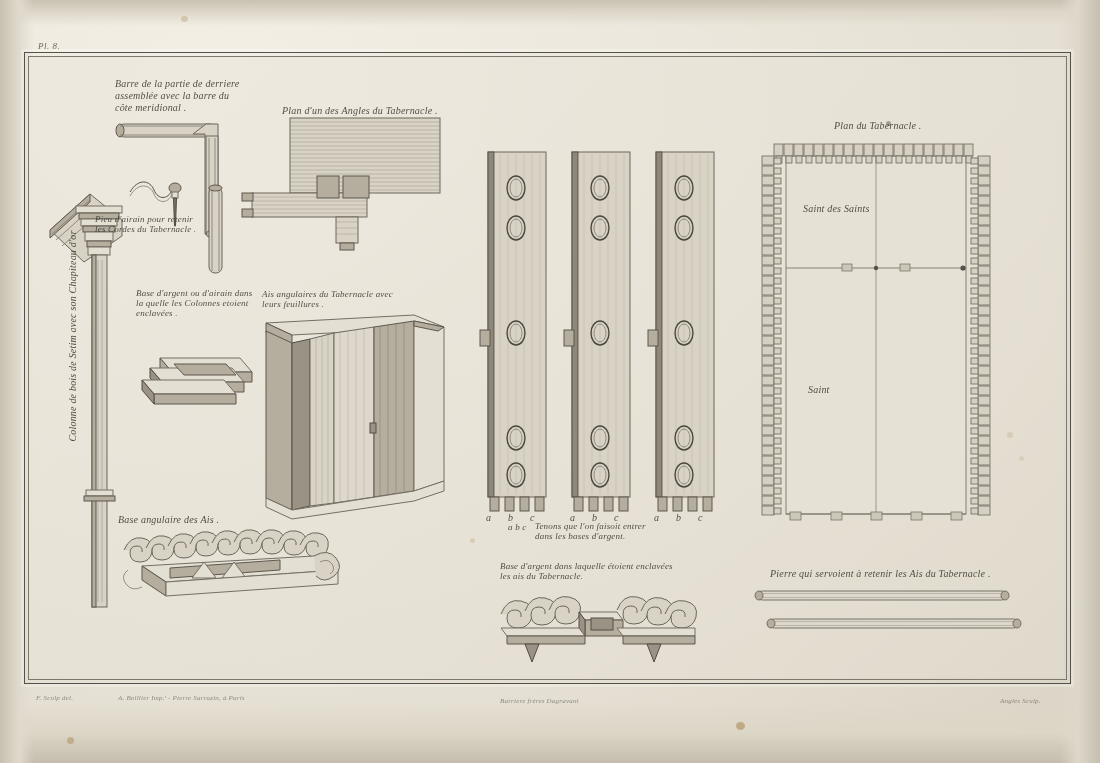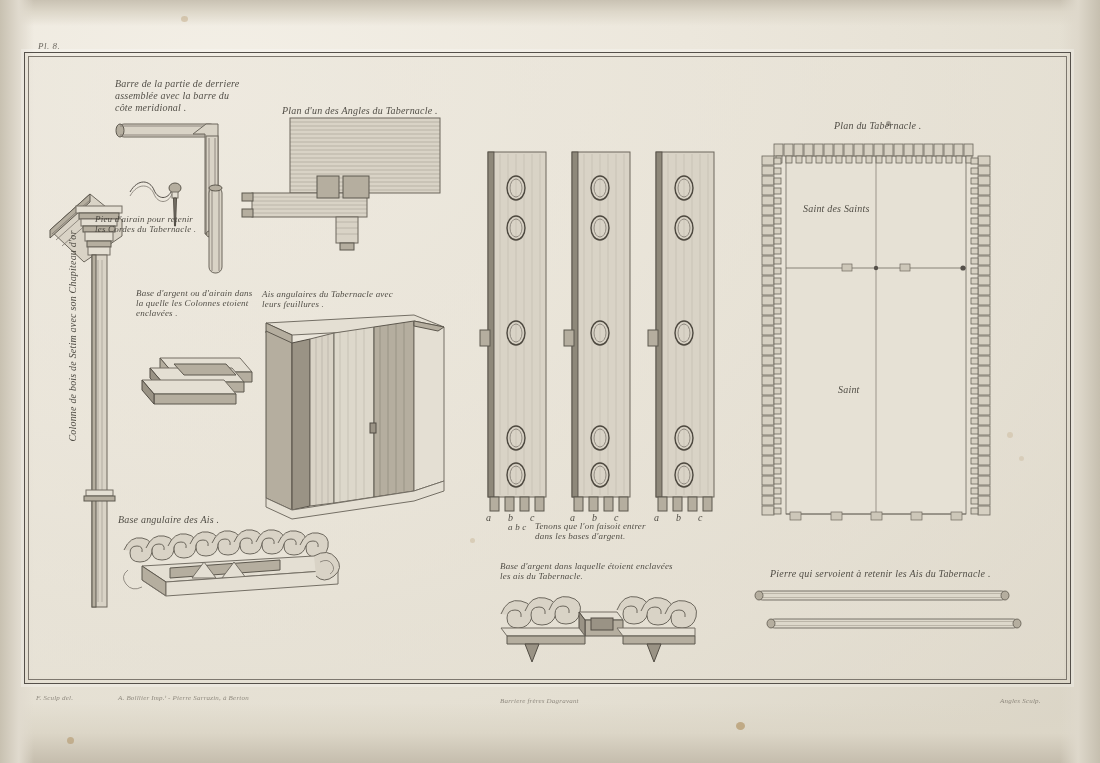--- a/index.html
+++ b/index.html
@@ -688,7 +688,7 @@
   </svg>
 
   <div class="cap" style="left:803px;top:203px;">Saint des Saints</div>
-  <div class="cap" style="left:838px;top:384px;">Saint</div>
+  <div class="cap" style="left:808px;top:384px;">Saint</div>
 
   <div class="cap" style="left:770px;top:568px;width:300px;">Pierre qui servoient à retenir les Ais du Tabernacle .</div>
 

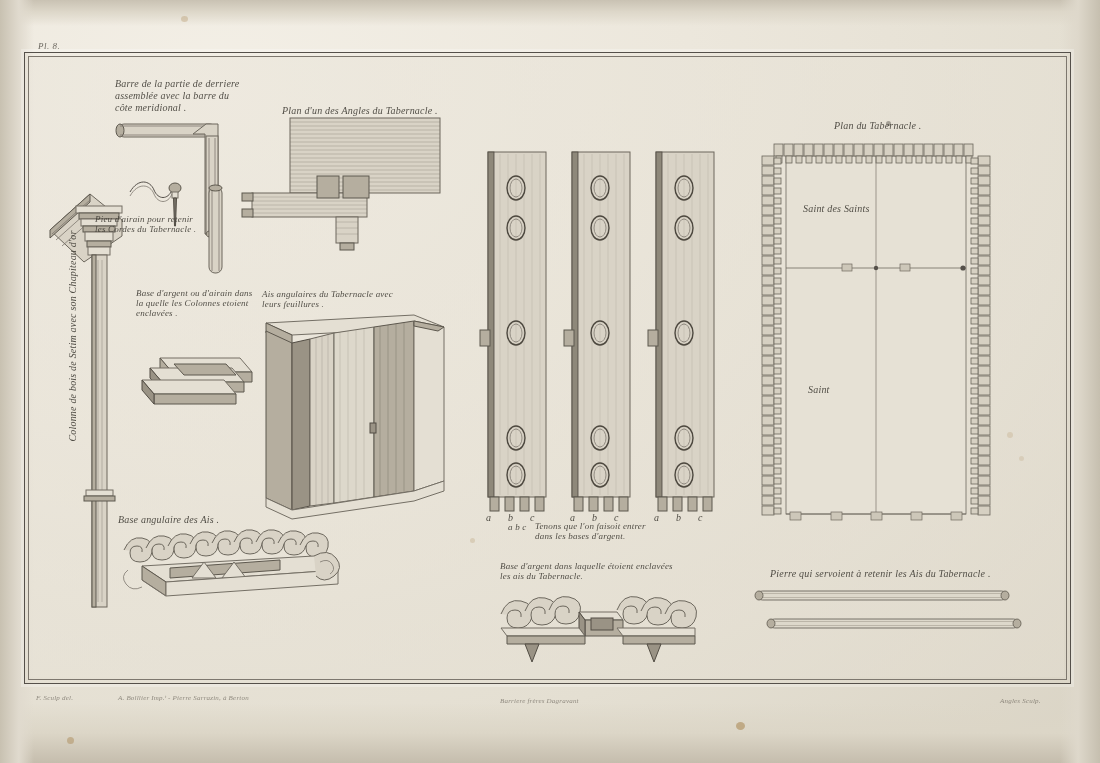--- a/index.html
+++ b/index.html
@@ -710,7 +710,7 @@
   </svg>
 
   <div class="credit" style="left:36px;top:694px;">F. Sculp del.</div>
-  <div class="credit" style="left:118px;top:694px;">A. Bolllier Imp.ᵗ - Pierre Sarrazin, à Berton</div>
+  <div class="credit" style="left:118px;top:694px;">A. Bolllier Imp.ᵗ - Pierre Sarrazin, à Paris</div>
   <div class="credit" style="left:500px;top:697px;">Barriere frères Dagravant</div>
   <div class="credit" style="left:1000px;top:697px;">Angles Sculp.</div>
 

